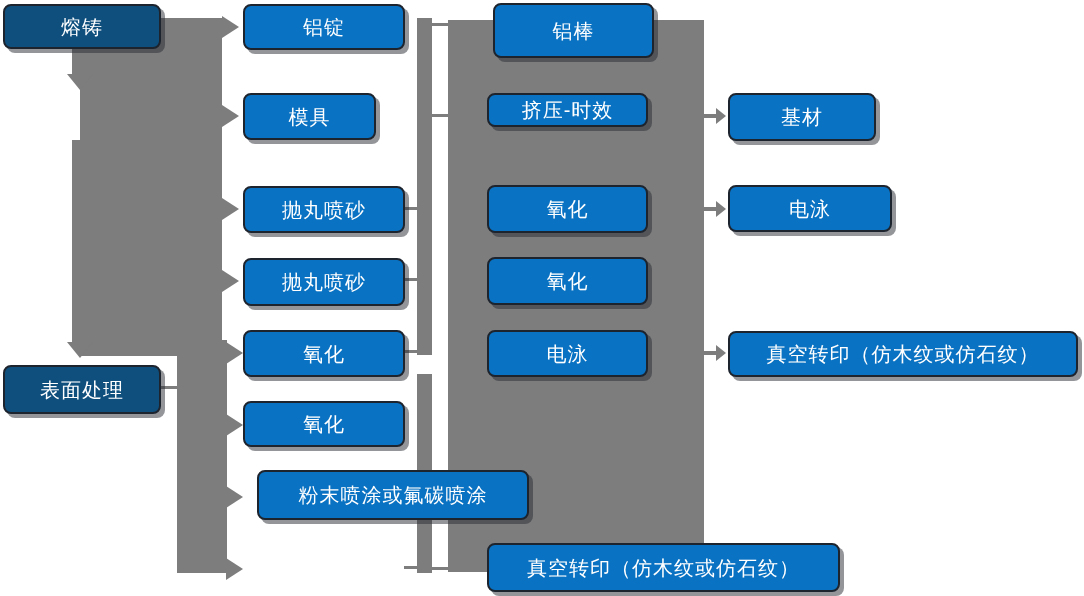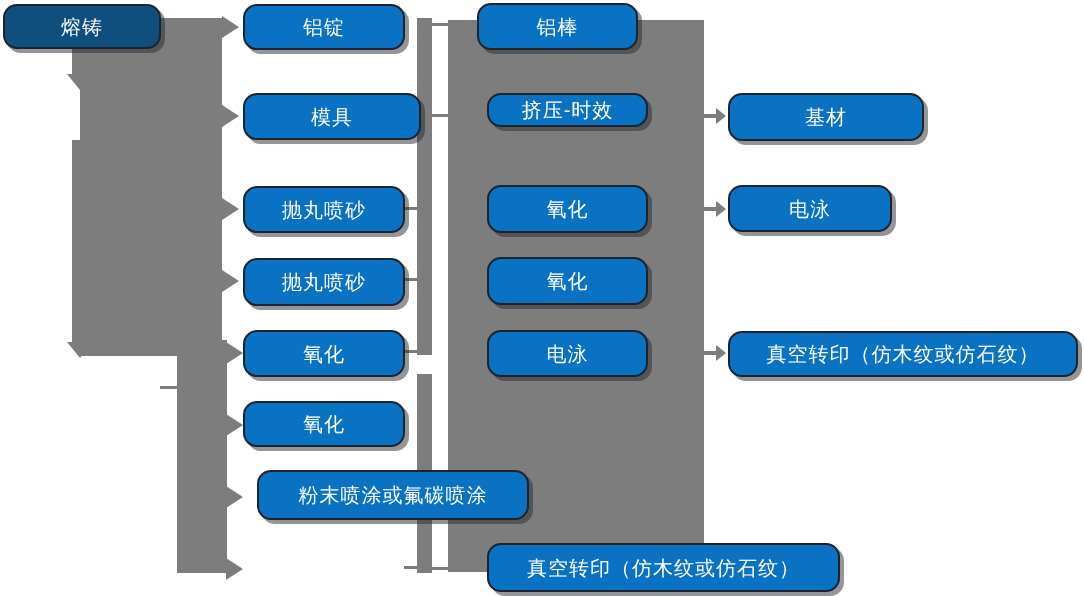--- a/index.html
+++ b/index.html
@@ -24,7 +24,7 @@
     position:absolute;z-index:2;
     background:var(--proc);
     border:2px solid var(--edge);
-    border-radius:14px;
+    border-radius:8px;
     box-shadow:4px 4px 0 rgba(40,44,52,0.5);
     color:var(--txt);
     display:flex;align-items:center;justify-content:center;

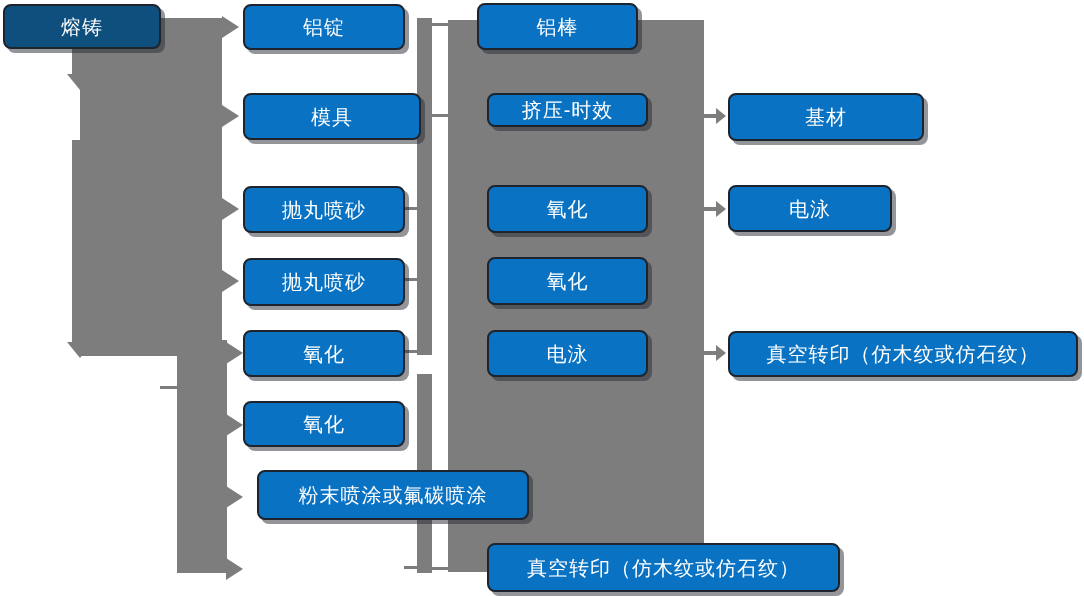--- a/index.html
+++ b/index.html
@@ -84,7 +84,7 @@
   <div class="node" style="left:243px;top:401px;width:162px;height:46px">氧化</div>
   <div class="node" style="left:257px;top:470px;width:272px;height:50px">粉末喷涂或氟碳喷涂</div>
 
-  <div class="node" style="left:477px;top:3px;width:161px;height:47px">铝棒</div>
+  <div class="node" style="left:493px;top:3px;width:161px;height:55px">铝棒</div>
   <div class="node" style="left:487px;top:93px;width:161px;height:34px">挤压-时效</div>
   <div class="node" style="left:487px;top:185px;width:161px;height:48px">氧化</div>
   <div class="node" style="left:487px;top:257px;width:161px;height:48px">氧化</div>

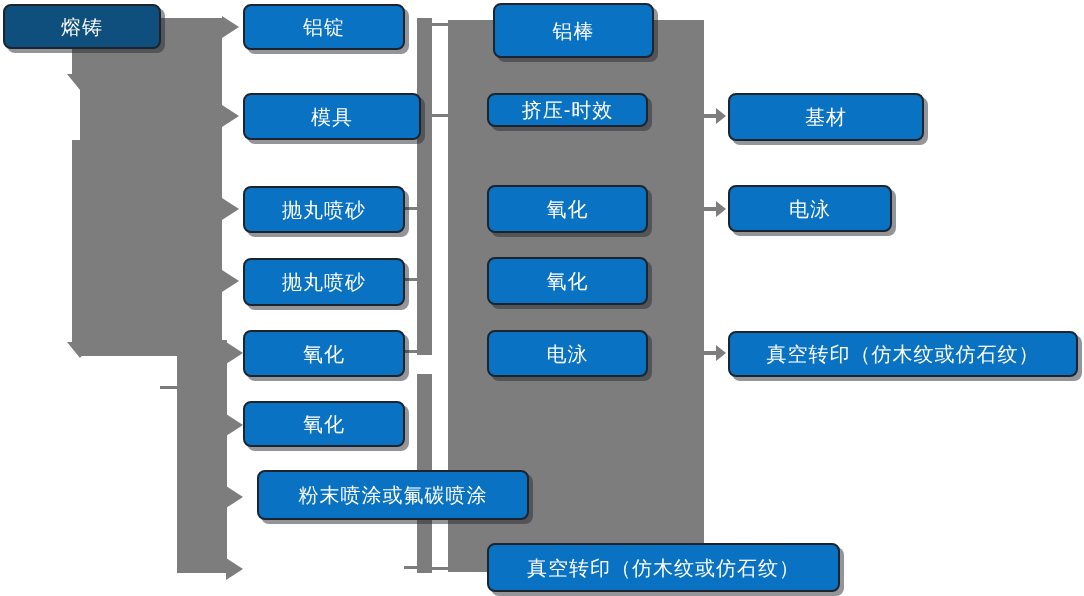--- a/index.html
+++ b/index.html
@@ -77,7 +77,7 @@
   <div class="node dark" style="left:3px;top:4px;width:158px;height:45px">熔铸</div>
 
   <div class="node" style="left:243px;top:4px;width:162px;height:46px">铝锭</div>
-  <div class="node" style="left:243px;top:93px;width:178px;height:47px">模具</div>
+  <div class="node" style="left:243px;top:93px;width:133px;height:47px">模具</div>
   <div class="node" style="left:243px;top:186px;width:162px;height:47px">抛丸喷砂</div>
   <div class="node" style="left:243px;top:258px;width:162px;height:48px">抛丸喷砂</div>
   <div class="node" style="left:243px;top:330px;width:162px;height:47px">氧化</div>

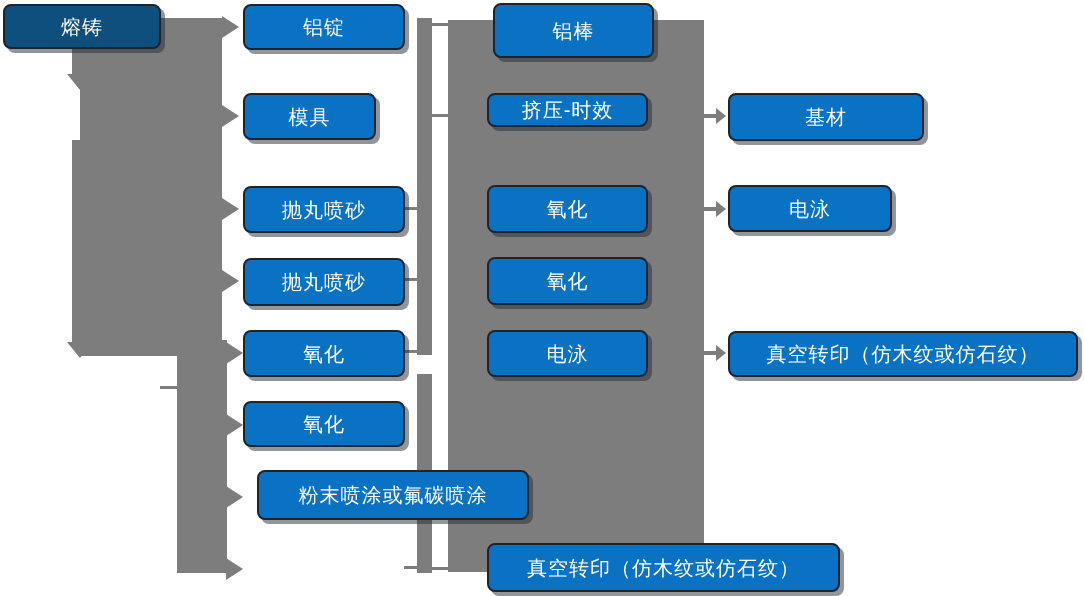--- a/index.html
+++ b/index.html
@@ -91,7 +91,7 @@
   <div class="node" style="left:487px;top:330px;width:161px;height:47px">电泳</div>
   <div class="node" style="left:487px;top:543px;width:353px;height:49px">真空转印（仿木纹或仿石纹）</div>
 
-  <div class="node" style="left:728px;top:93px;width:196px;height:48px">基材</div>
+  <div class="node" style="left:728px;top:93px;width:148px;height:48px">基材</div>
   <div class="node" style="left:728px;top:185px;width:164px;height:47px">电泳</div>
   <div class="node" style="left:728px;top:331px;width:350px;height:46px">真空转印（仿木纹或仿石纹）</div>
 

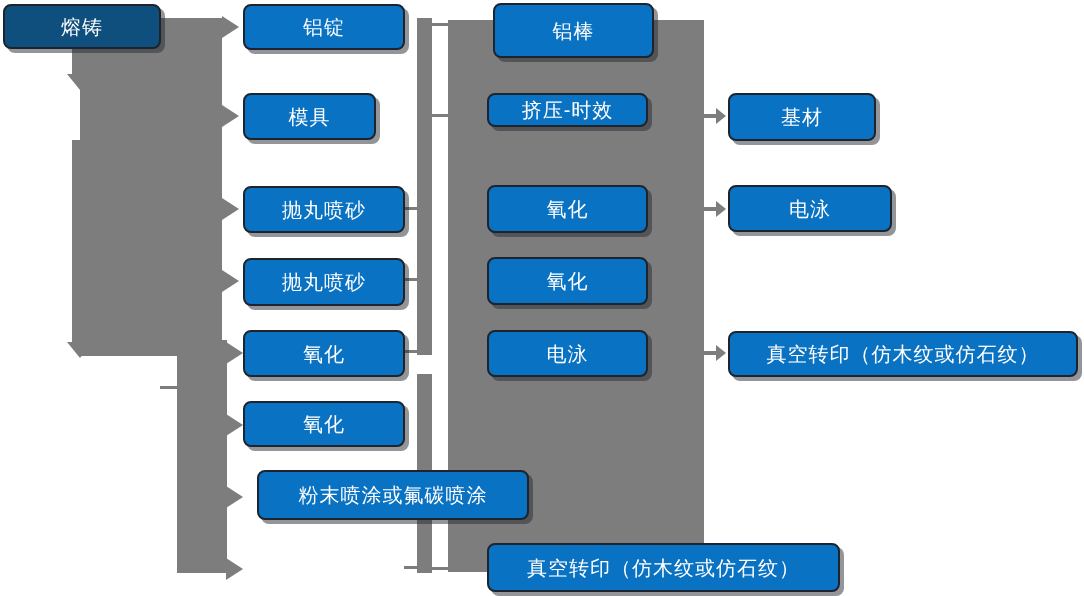--- a/index.html
+++ b/index.html
@@ -75,6 +75,7 @@
   <div class="tri tri-s" style="left:716px;top:345px"></div>
 
   <div class="node dark" style="left:3px;top:4px;width:158px;height:45px">熔铸</div>
+  <div class="node dark" style="left:3px;top:365px;width:158px;height:49px">表面处理</div>
 
   <div class="node" style="left:243px;top:4px;width:162px;height:46px">铝锭</div>
   <div class="node" style="left:243px;top:93px;width:133px;height:47px">模具</div>

